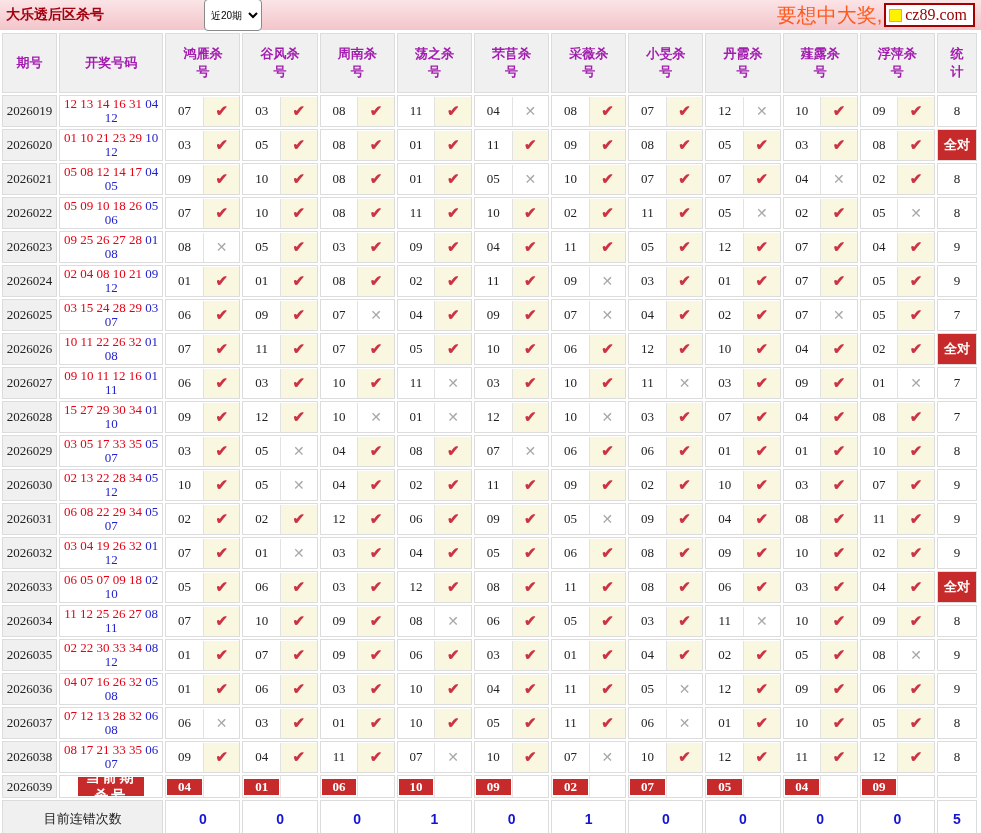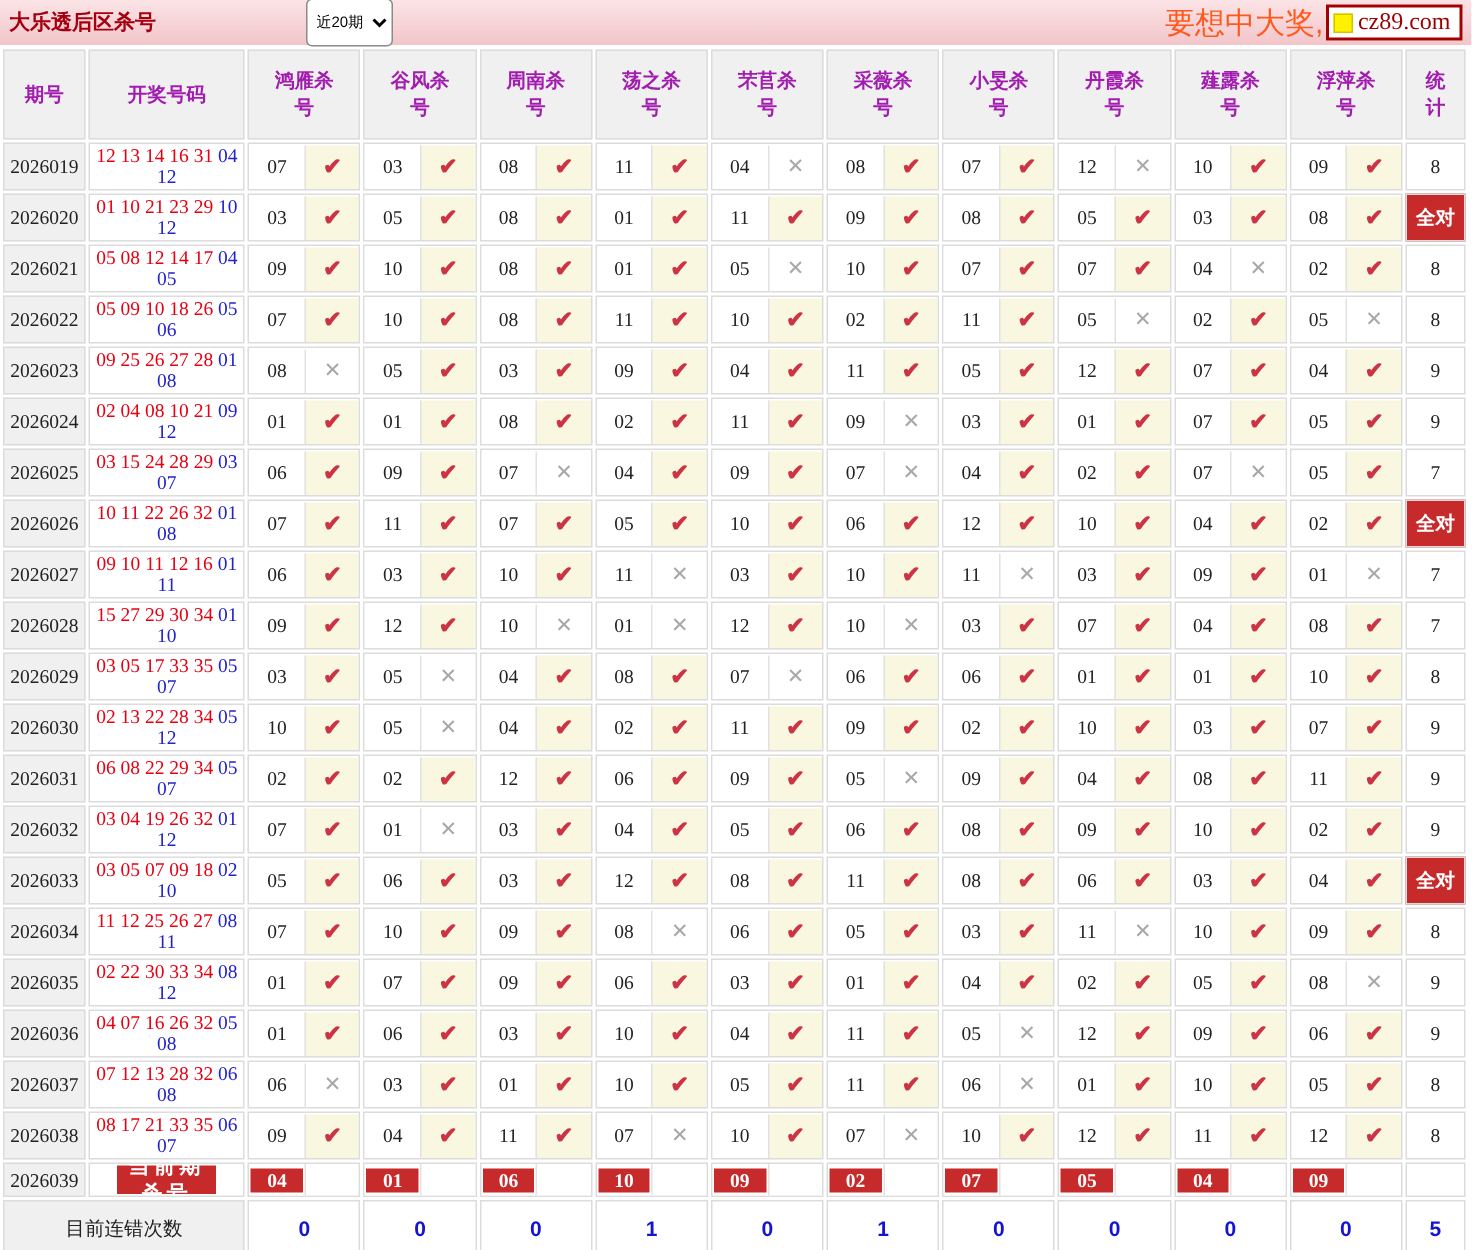--- a/index.html
+++ b/index.html
@@ -1331,7 +1331,7 @@
         <tr class="data-row">
           <td class="period">2026033</td>
           <td class="draw">
-            <div class="dline"><span class="front">03 05 07 09 18</span> <span class="back">02</span></div>
+            <div class="dline"><span class="front">06 05 07 09 18</span> <span class="back">02</span></div>
             <div class="dline"><span class="back">10</span></div>
           </td>
           <td class="kgroup">

